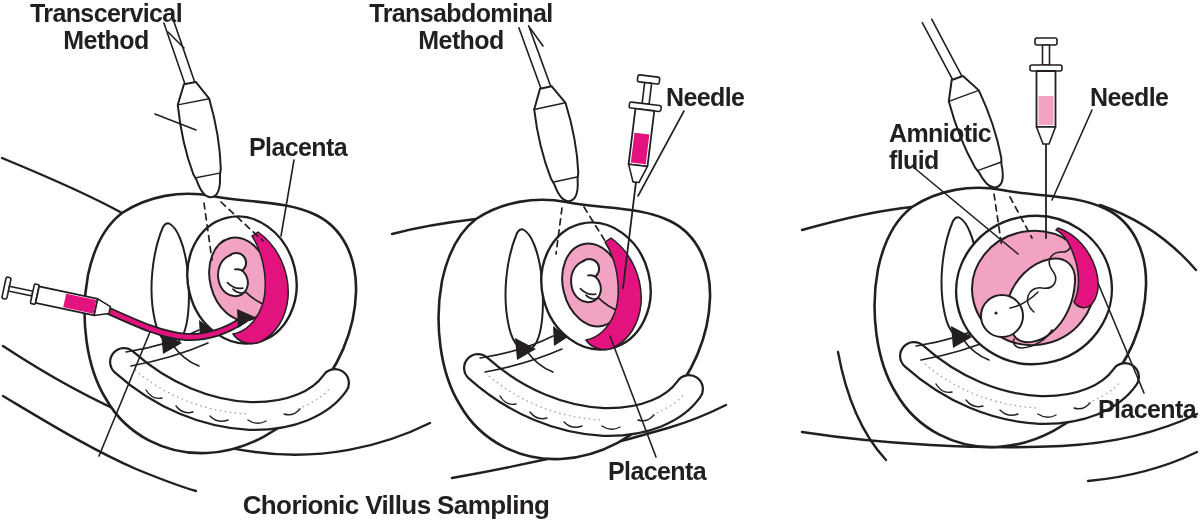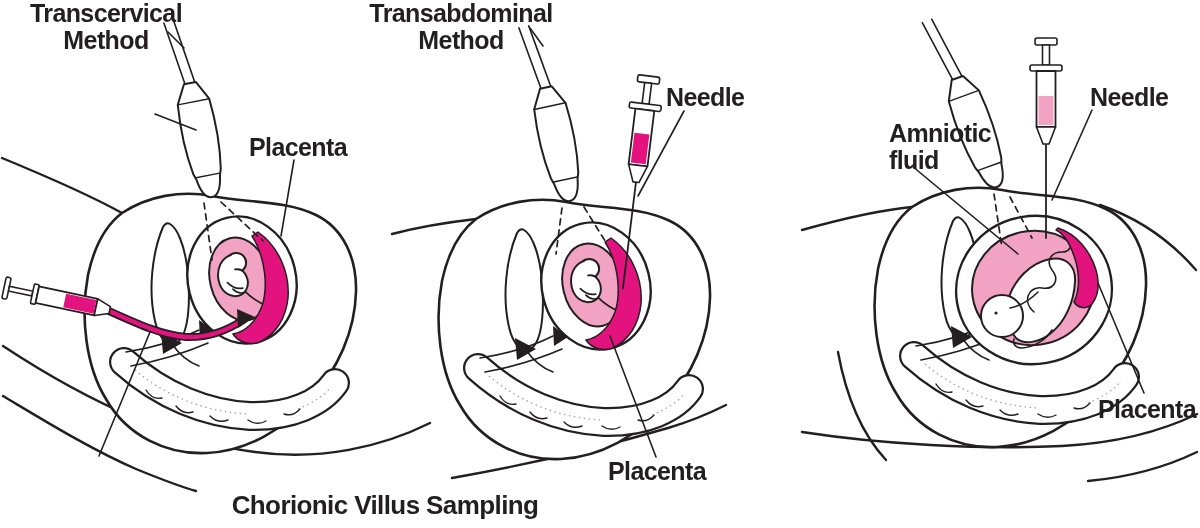--- a/index.html
+++ b/index.html
@@ -191,7 +191,7 @@
 
   <div class="lbl" style="left:1098px;top:396px;">Placenta</div>
 
-  <div class="lbl cap ctr" style="left:175px;top:492px;width:420px;text-align:center;">Chorionic Villus Sampling</div>
+  <div class="lbl cap ctr" style="left:186px;top:492px;width:420px;text-align:center;">Chorionic Villus Sampling</div>
 
 </div>
 

